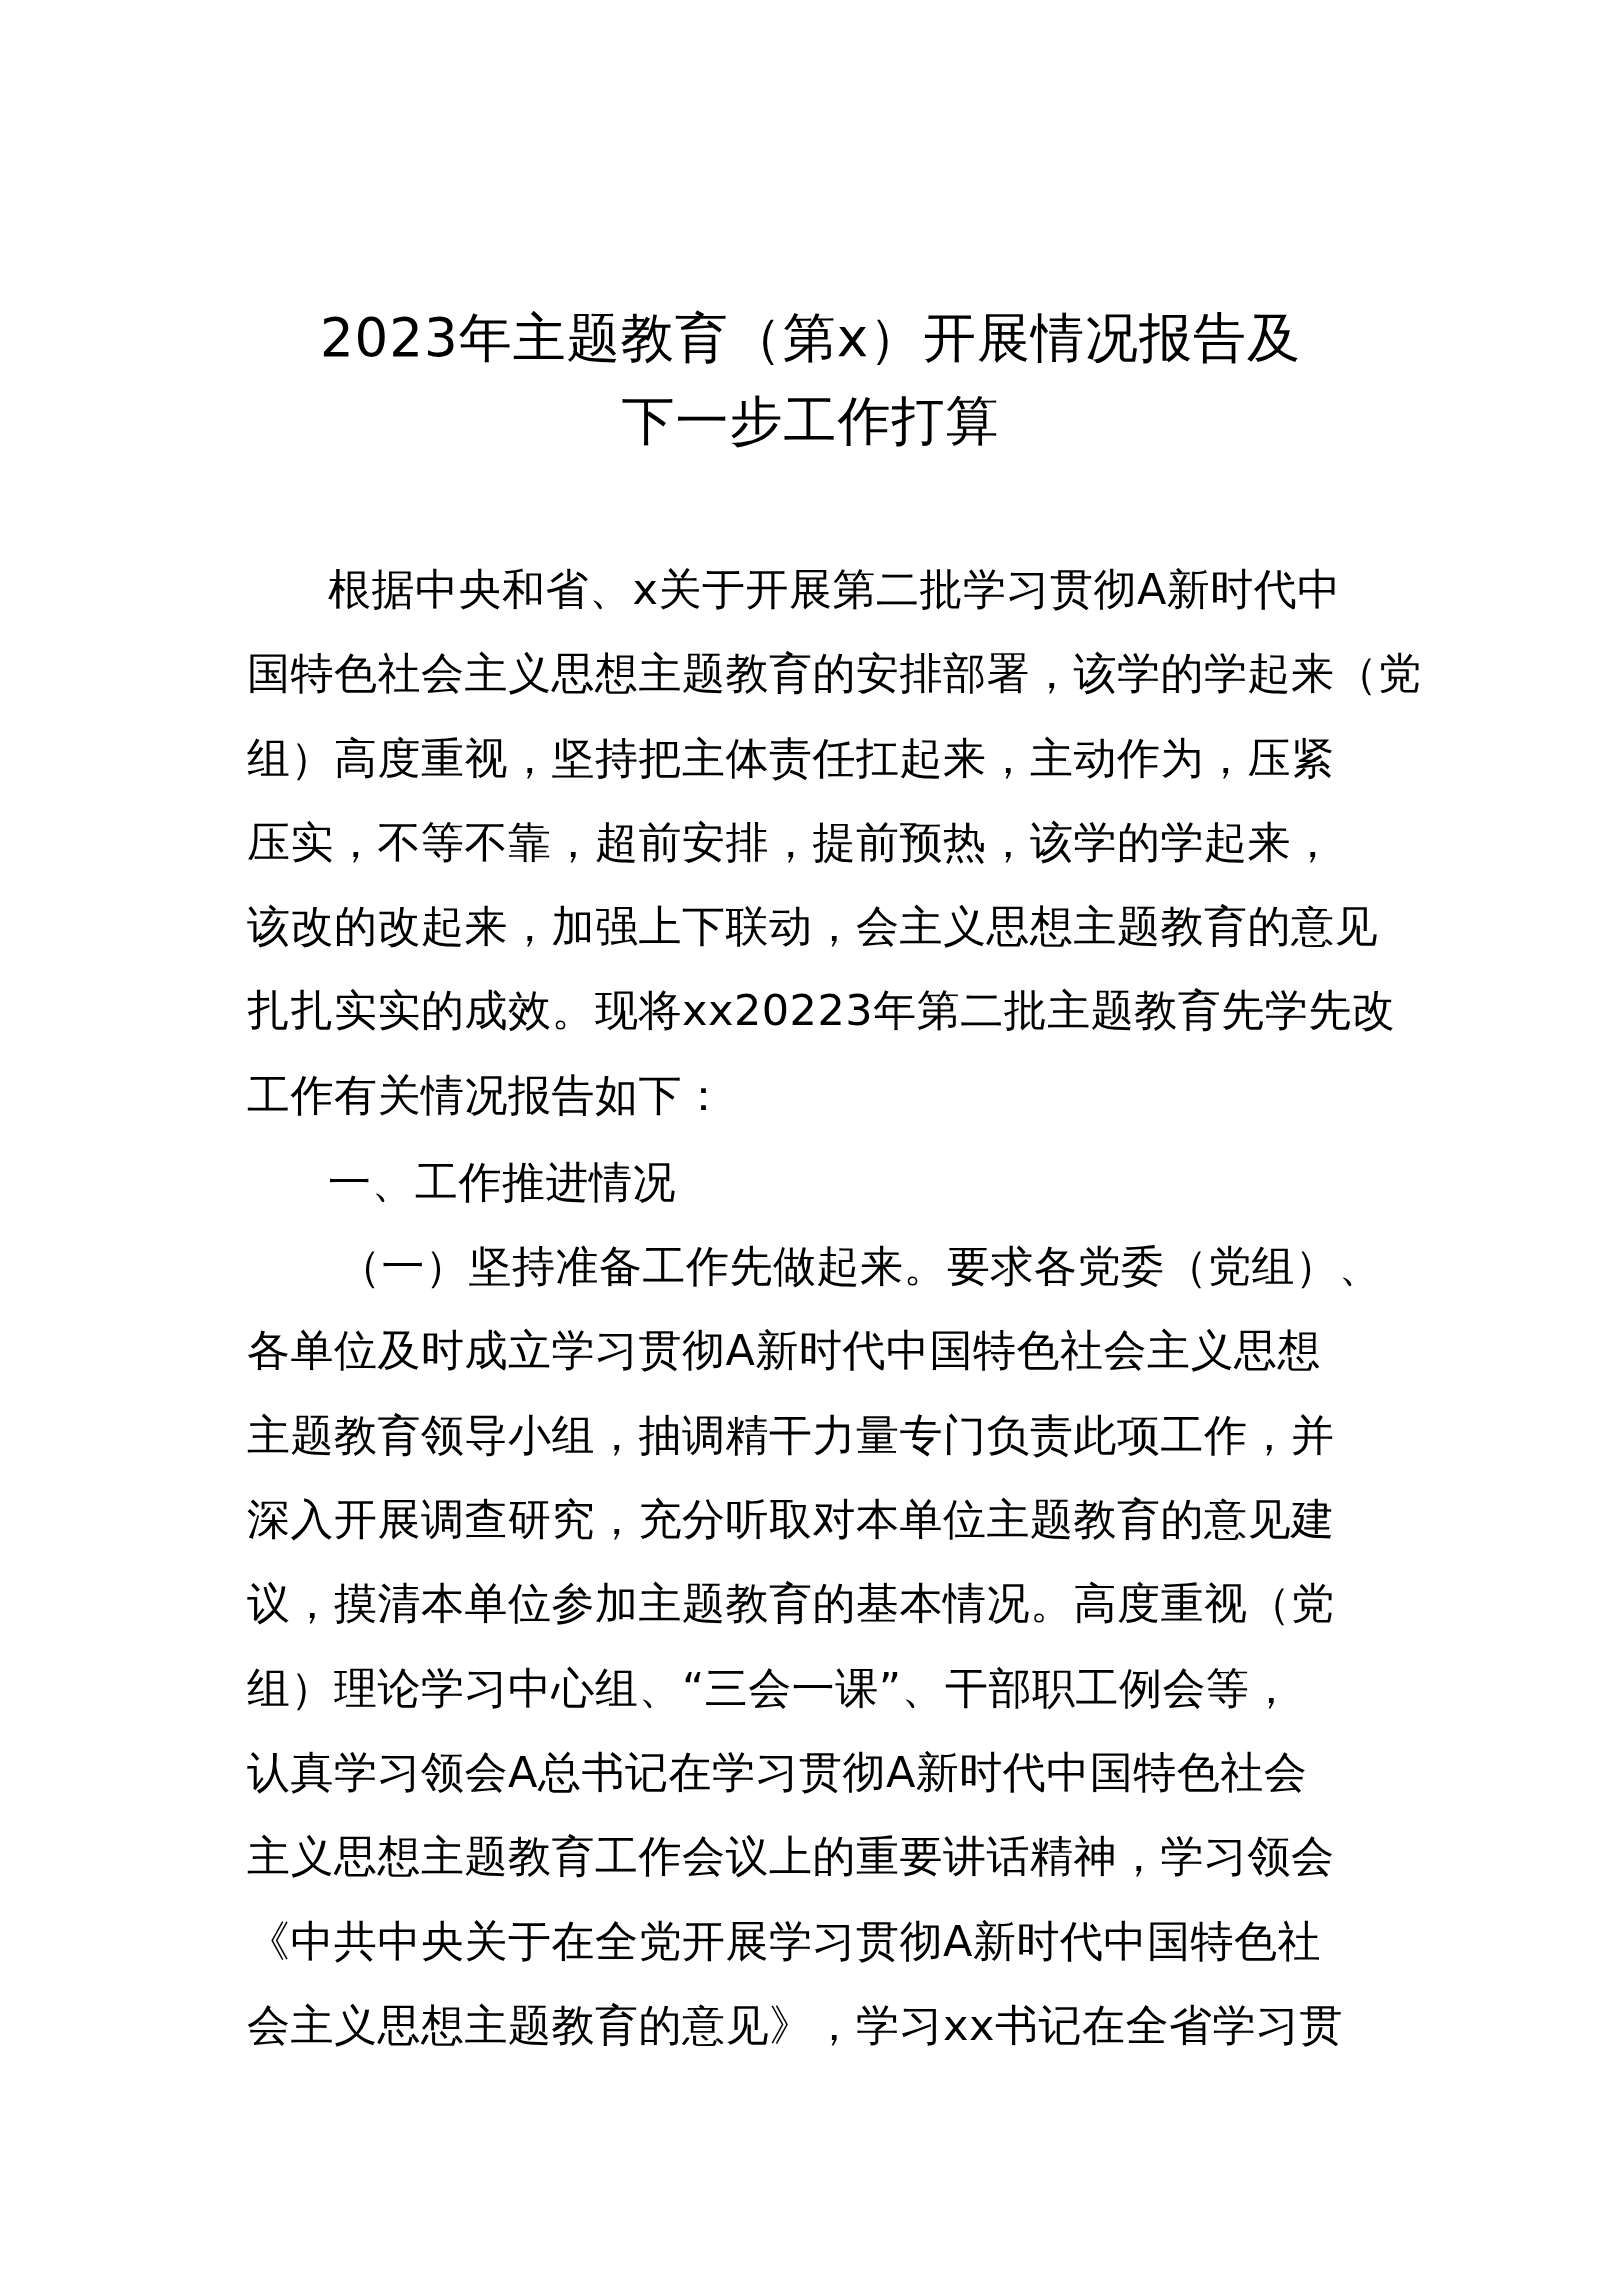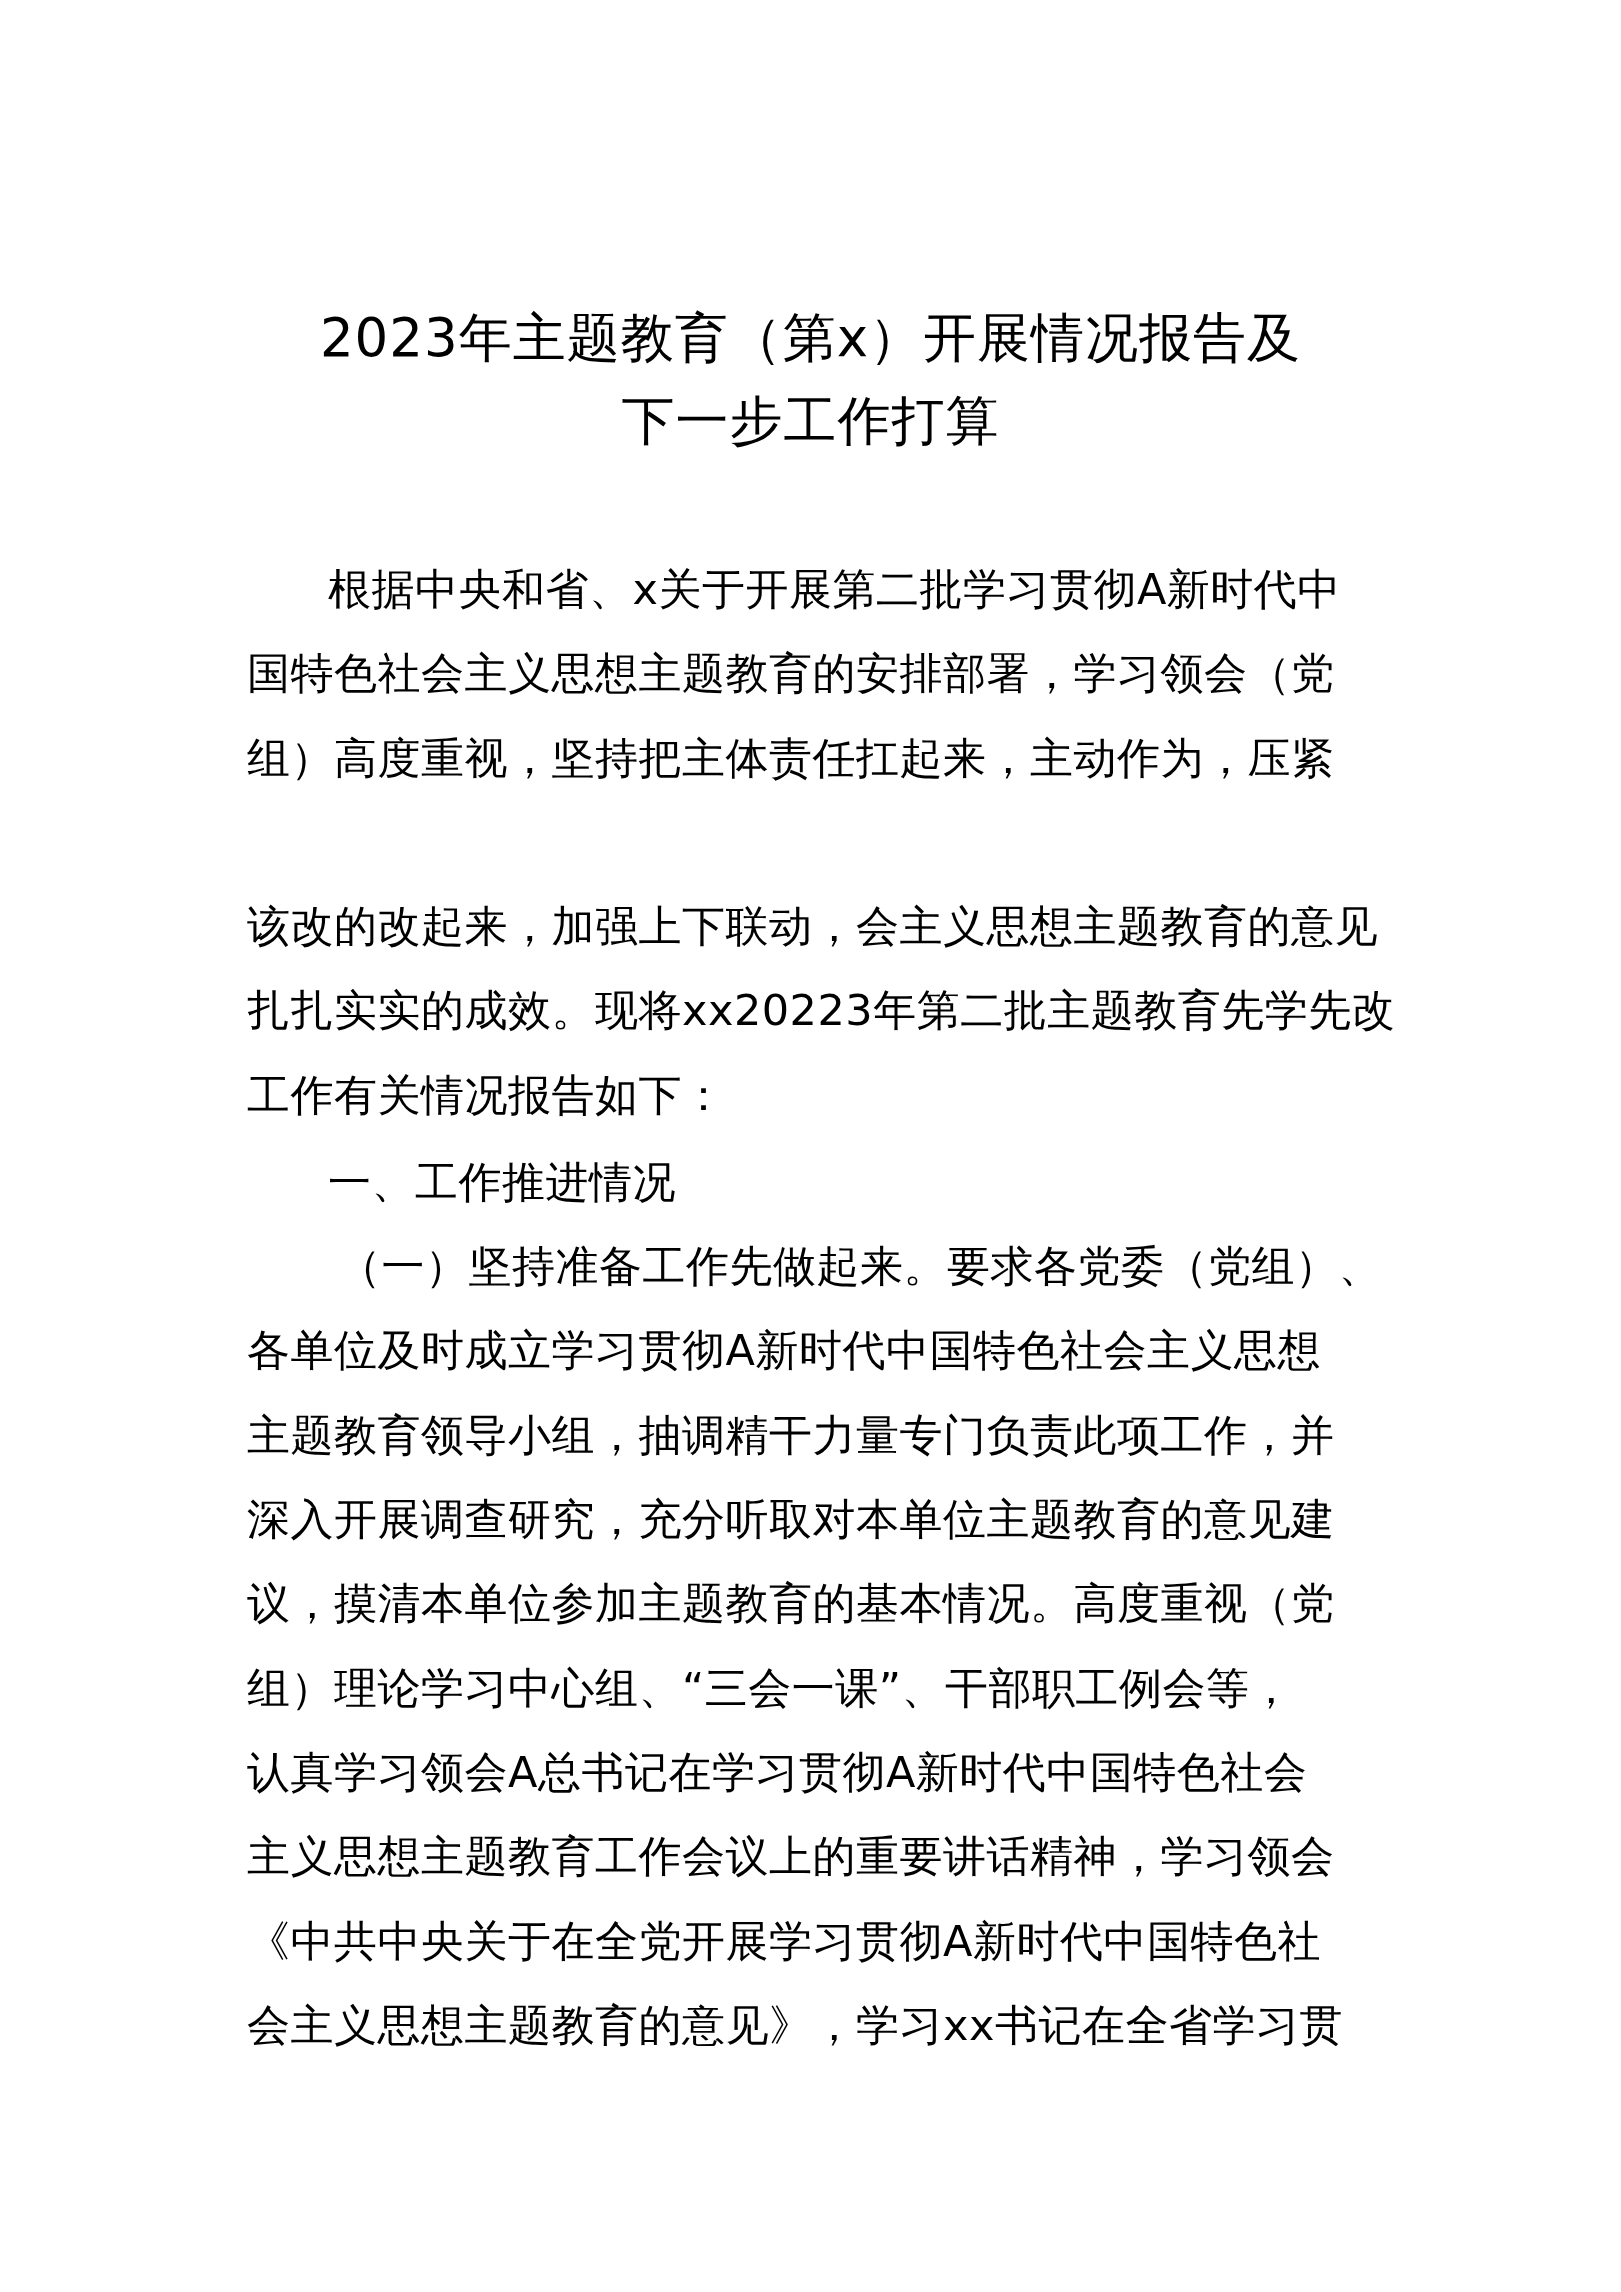--- a/index.html
+++ b/index.html
@@ -53,7 +53,7 @@
   <div class="title title-line-2">下一步工作打算</div>
 
   <div class="line" style="top:547px; left:328px;">根据中央和省、x关于开展第二批学习贯彻A新时代中</div>
-  <div class="line" style="top:631px;">国特色社会主义思想主题教育的安排部署，学习领会（党</div>
+  <div class="line" style="top:631px;">国特色社会主义思想主题教育的安排部署，该学的学起来（党</div>
   <div class="line" style="top:716px;">组）高度重视，坚持把主体责任扛起来，主动作为，压紧</div>
   <div class="line" style="top:884px;">该改的改起来，加强上下联动，会主义思想主题教育的意见</div>
   <div class="line" style="top:968px;">扎扎实实的成效。现将xx20223年第二批主题教育先学先改</div>

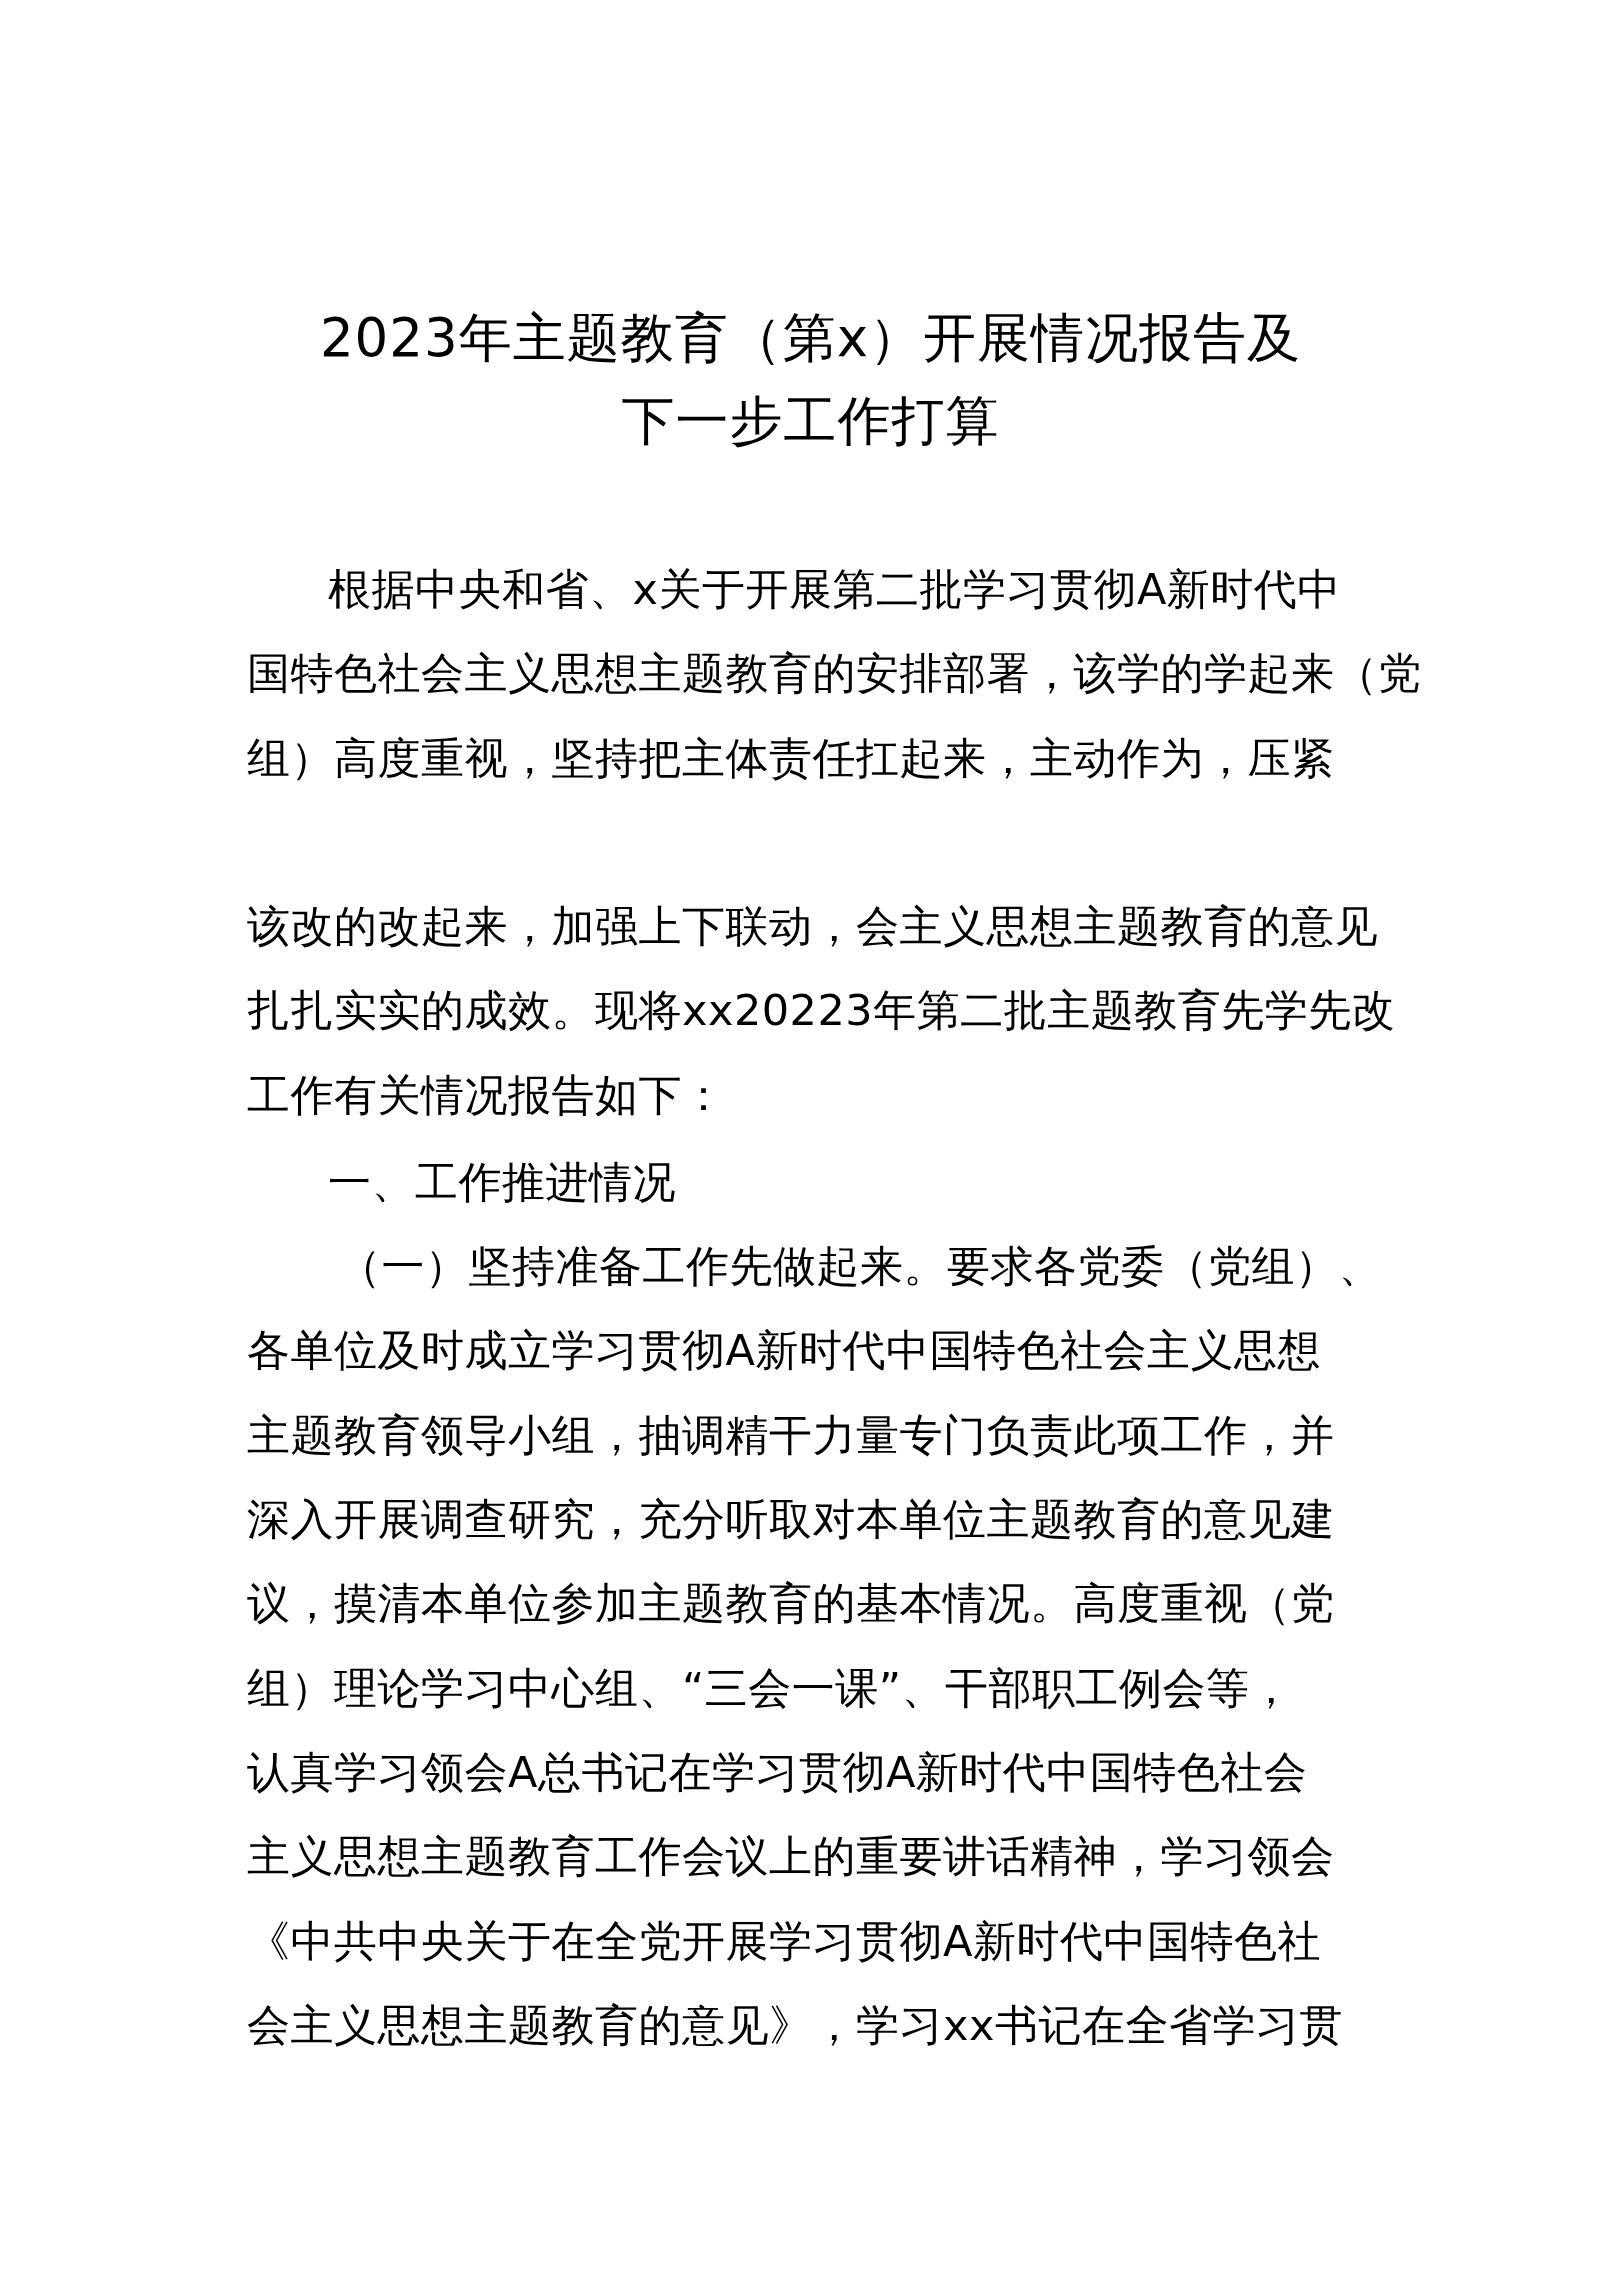--- a/index.html
+++ b/index.html
@@ -55,6 +55,7 @@
   <div class="line" style="top:547px; left:328px;">根据中央和省、x关于开展第二批学习贯彻A新时代中</div>
   <div class="line" style="top:631px;">国特色社会主义思想主题教育的安排部署，该学的学起来（党</div>
   <div class="line" style="top:716px;">组）高度重视，坚持把主体责任扛起来，主动作为，压紧</div>
+  <div class="line" style="top:800px;">压实，不等不靠，超前安排，提前预热，该学的学起来，</div>
   <div class="line" style="top:884px;">该改的改起来，加强上下联动，会主义思想主题教育的意见</div>
   <div class="line" style="top:968px;">扎扎实实的成效。现将xx20223年第二批主题教育先学先改</div>
   <div class="line" style="top:1053px;">工作有关情况报告如下：</div>

